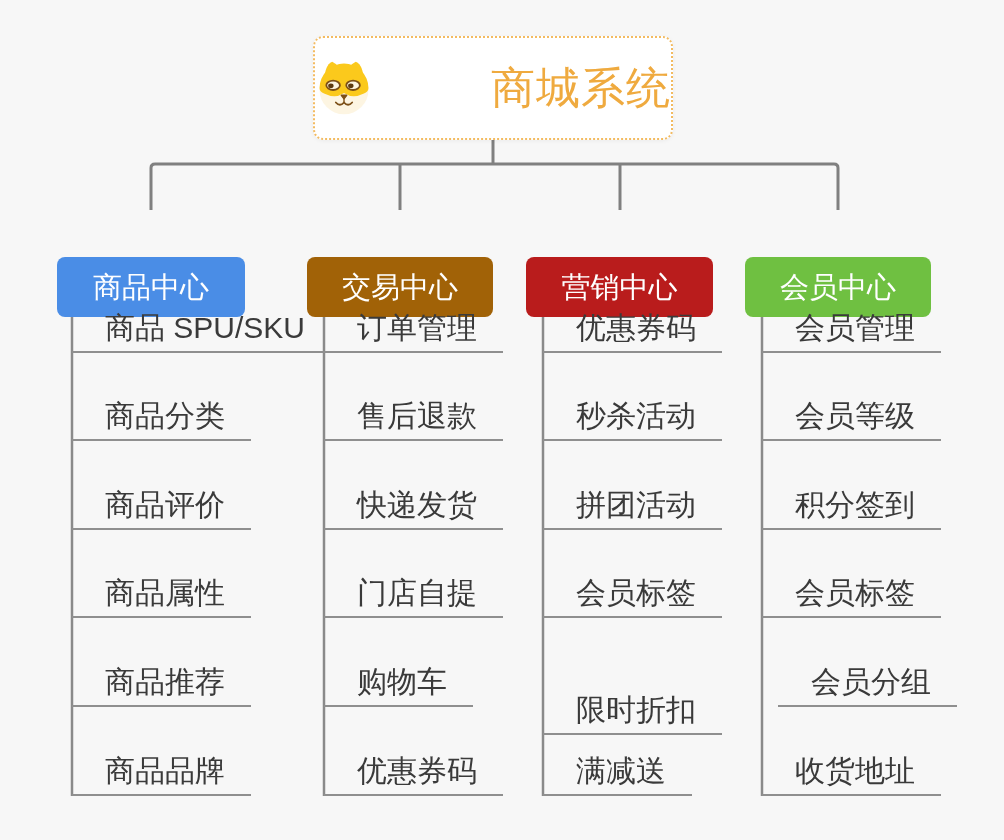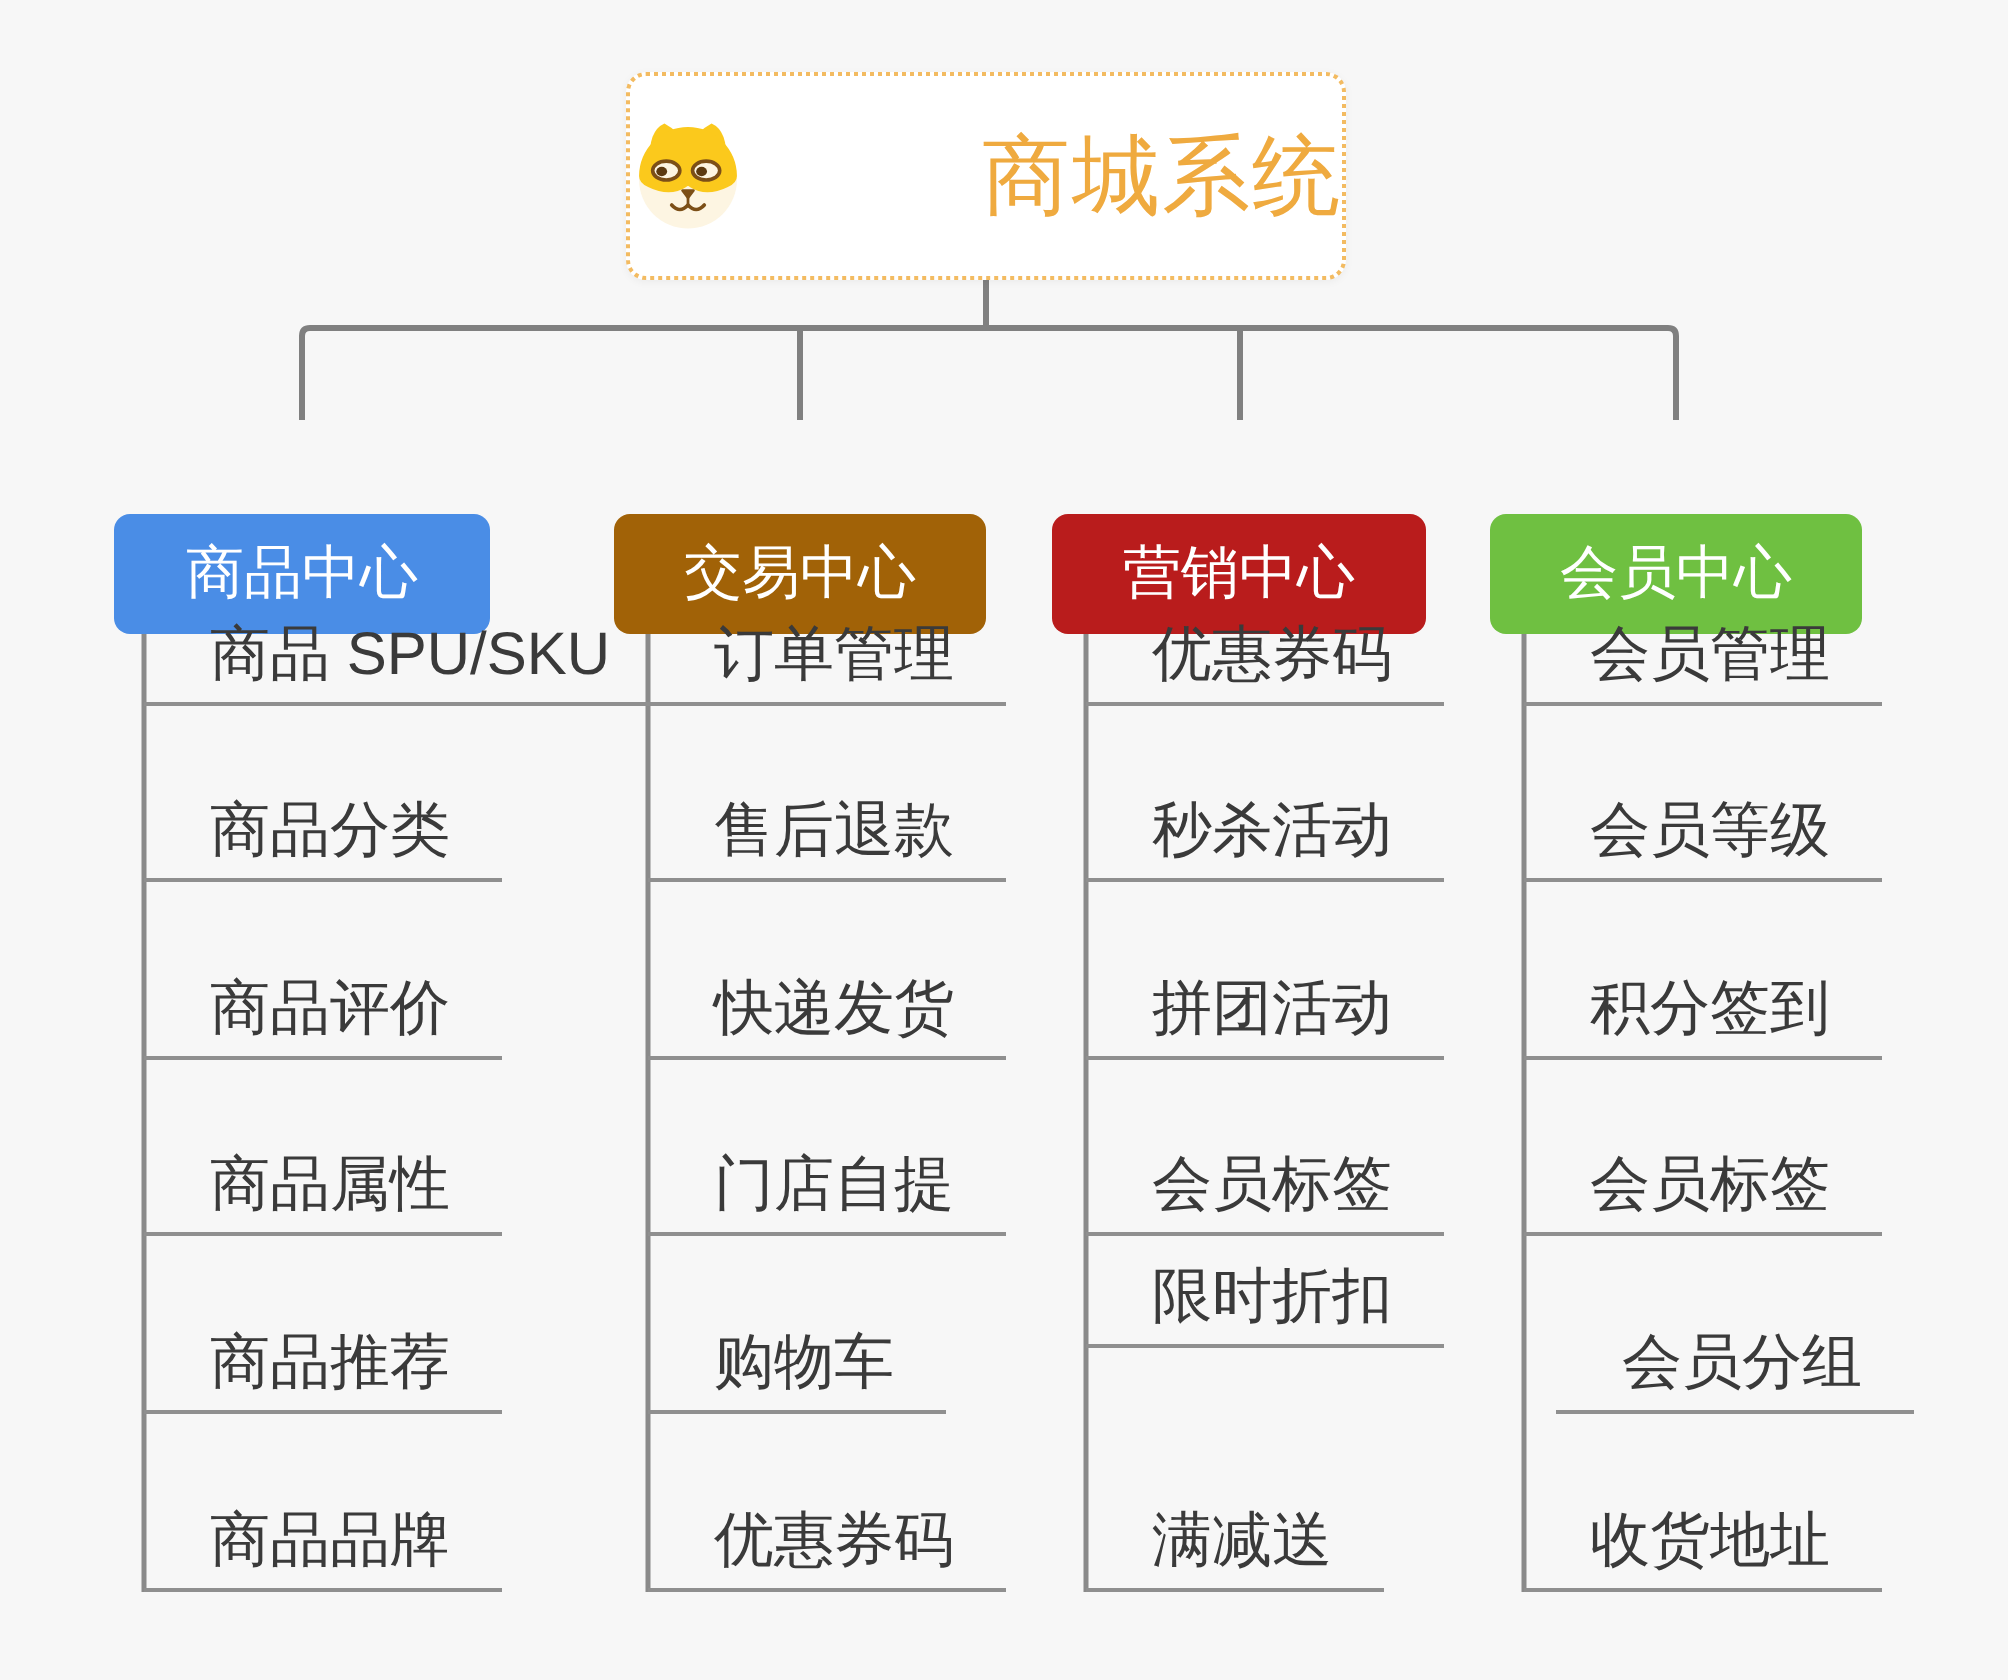--- a/index.html
+++ b/index.html
@@ -135,7 +135,7 @@
   <div class="leaf" style="left:543px;top:401px">秒杀活动</div>
   <div class="leaf" style="left:543px;top:490px">拼团活动</div>
   <div class="leaf" style="left:543px;top:578px">会员标签</div>
-  <div class="leaf" style="left:543px;top:634px">限时折扣</div>
+  <div class="leaf" style="left:543px;top:695px">限时折扣</div>
   <div class="leaf" style="left:543px;top:756px">满减送</div>
 
   <div class="leaf" style="left:762px;top:313px">会员管理</div>

